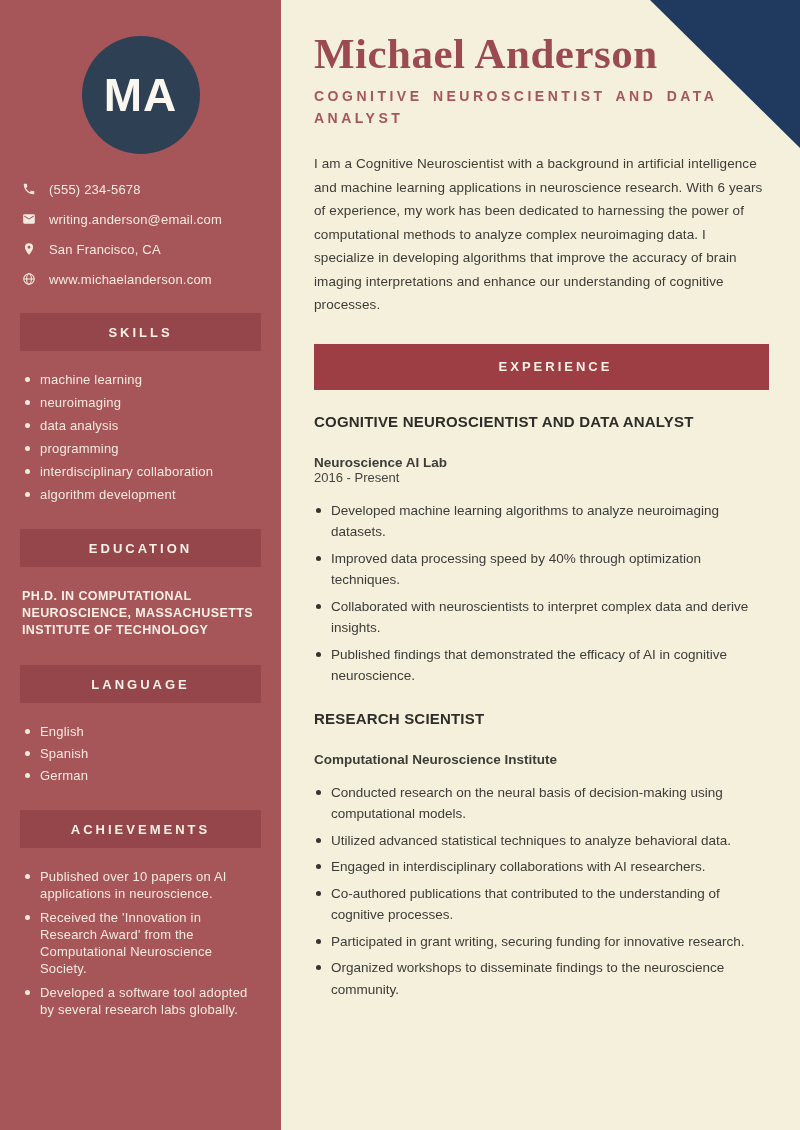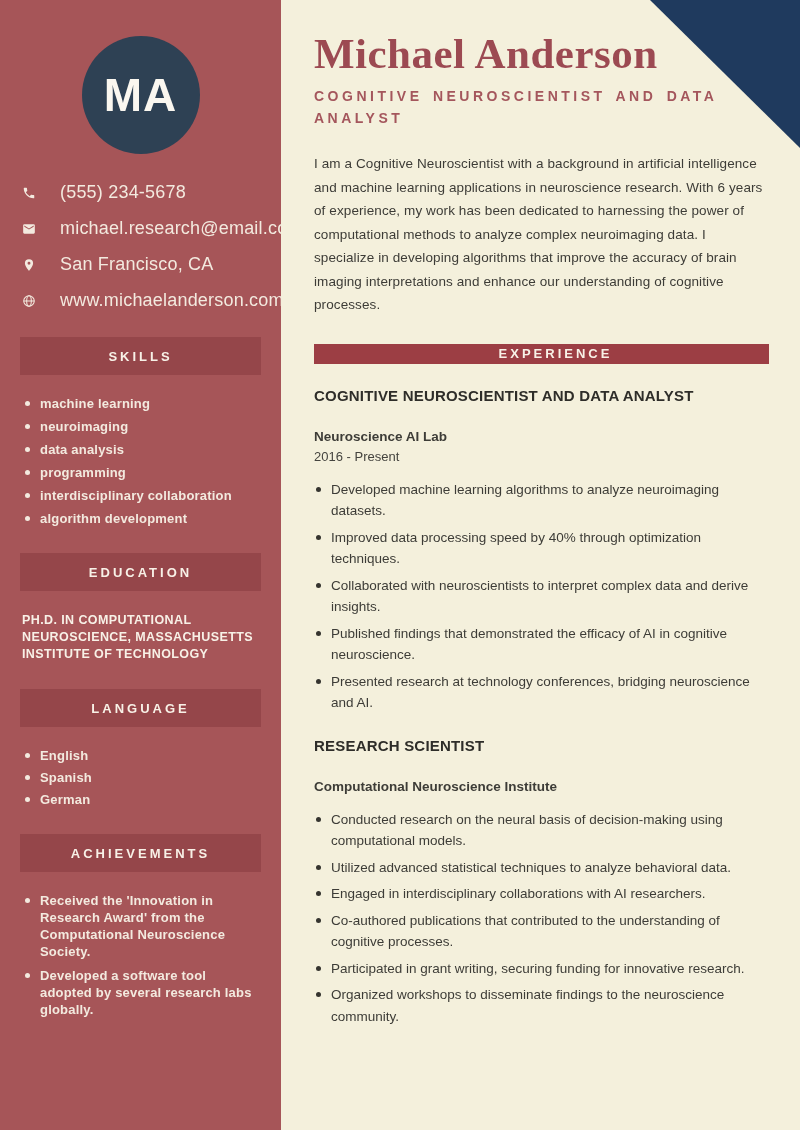--- a/index.html
+++ b/index.html
@@ -30,8 +30,8 @@
   }
   .contact { margin-top: 28px; padding: 0 20px 0 22px; }
   .contact-row {
-    display: flex; align-items: center; gap: 24px;
-    margin-bottom: 15px; font-size: 18px; letter-spacing: 0.2px;
+    display: flex; align-items: flex-start; gap: 13px;
+    margin-bottom: 15px; font-size: 13px; letter-spacing: 0.2px;
   }
   .contact-row svg { flex: 0 0 auto; display: block; }
 

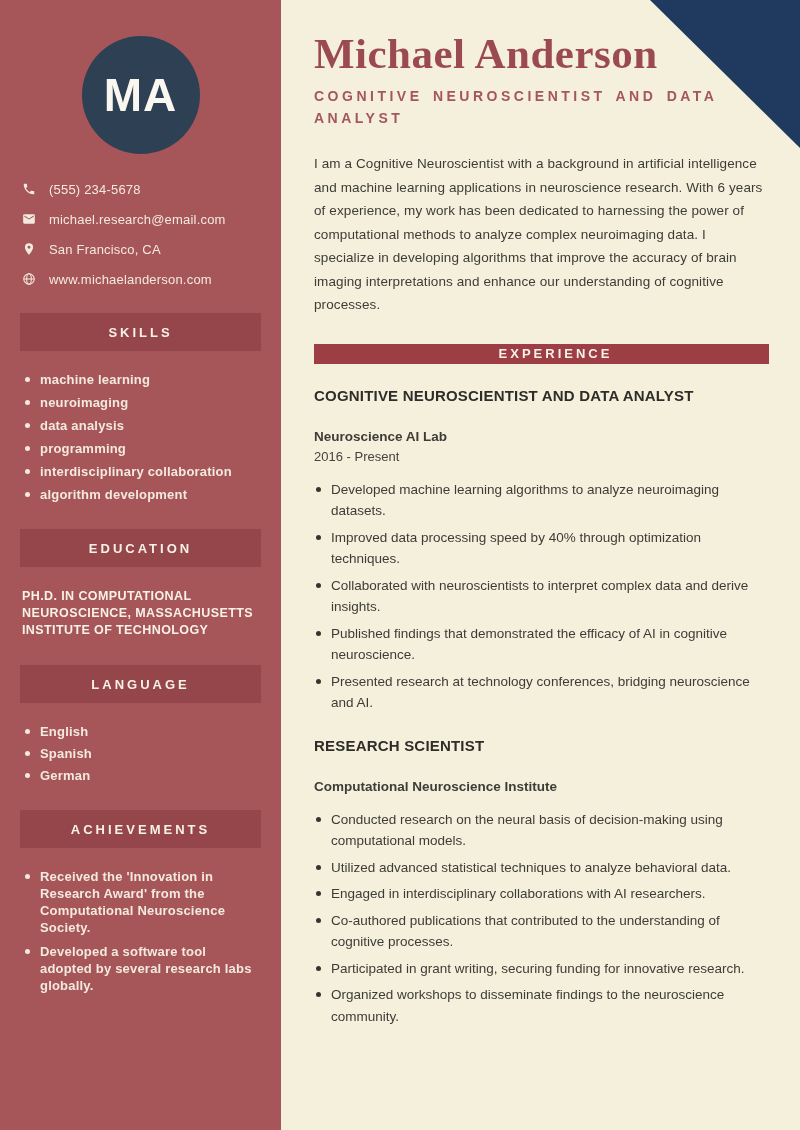--- a/index.html
+++ b/index.html
@@ -134,7 +134,7 @@
             <path d="M20 4H4a2 2 0 0 0-2 2v12a2 2 0 0 0 2 2h16a2 2 0 0 0 2-2V6a2 2 0 0 0-2-2zm0 4-8 5-8-5V6l8 5 8-5v2z"></path>
           </svg>
       </span>
-      <span>michael.research@email.com</span>
+      <span>writing.anderson@email.com</span>
     </div>
     <div class="contact-row">
       <span>

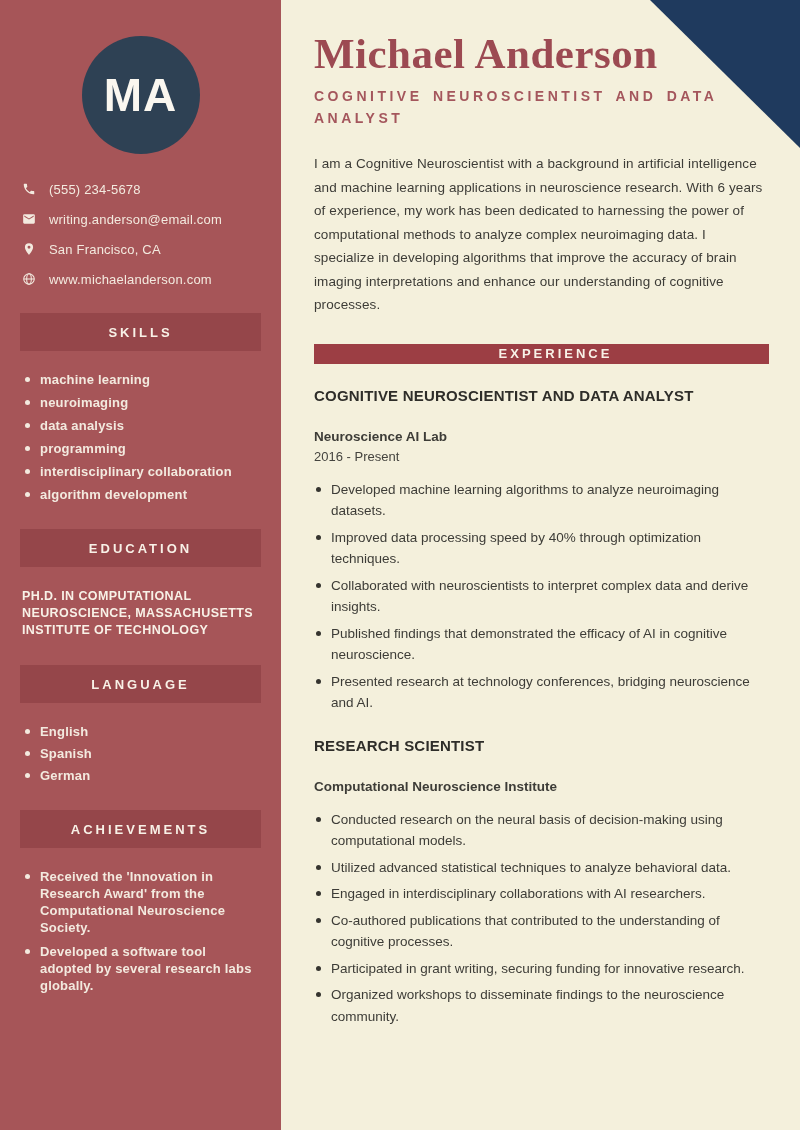--- a/index.html
+++ b/index.html
@@ -88,7 +88,7 @@
     font-size: 13.5px; line-height: 23.5px; letter-spacing: 0.1px;
   }
   .exp-band {
-    margin-top: 27px; height: 20px;
+    margin-top: 27px; height: 46px;
     background: var(--experience-band-bg);
     display: flex; align-items: center; justify-content: center;
     font-size: 13px; font-weight: bold; letter-spacing: 3px;

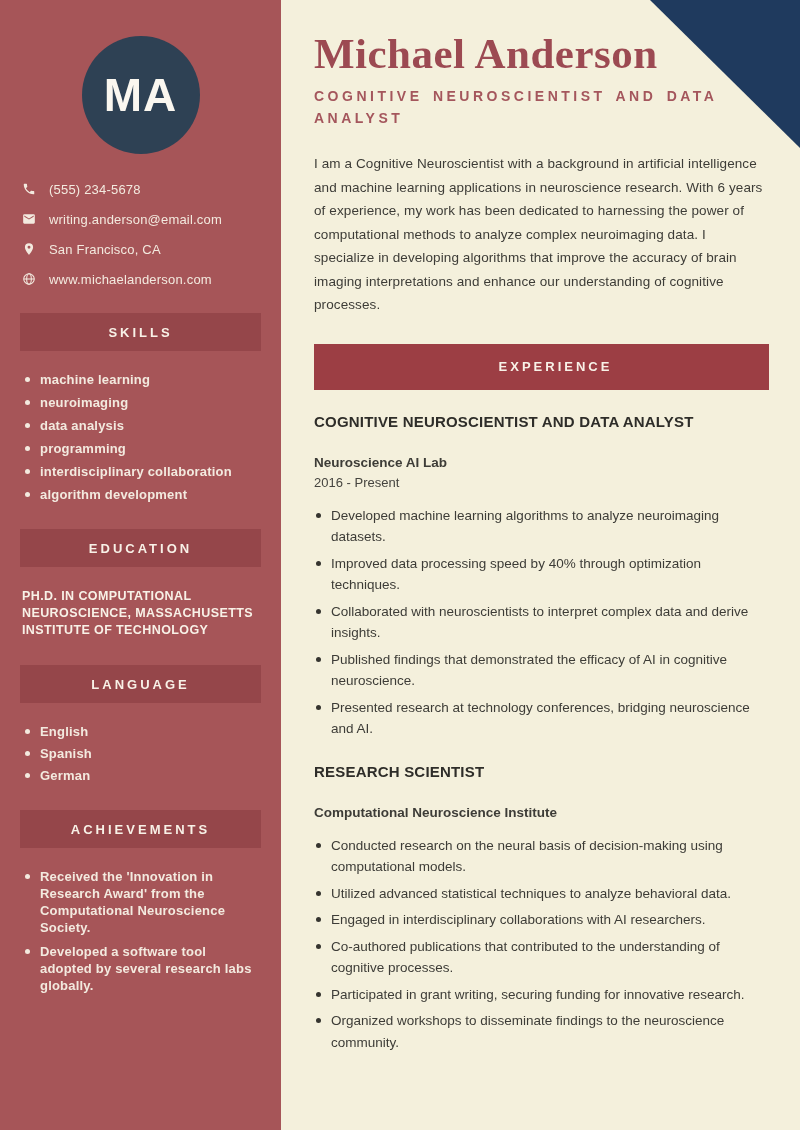--- a/index.html
+++ b/index.html
@@ -43,7 +43,7 @@
     font-size: 13px; font-weight: bold; letter-spacing: 3px;
     color: var(--band-text);
   }
-  .side-list { list-style: none; margin: 20px 20px 0 24px; font-weight: bold; }
+  .side-list { list-style: none; margin: 20px 20px 0 24px; }
   .side-list li {
     position: relative; padding-left: 16px;
     font-size: 13px; line-height: 17px; margin-bottom: 6px;

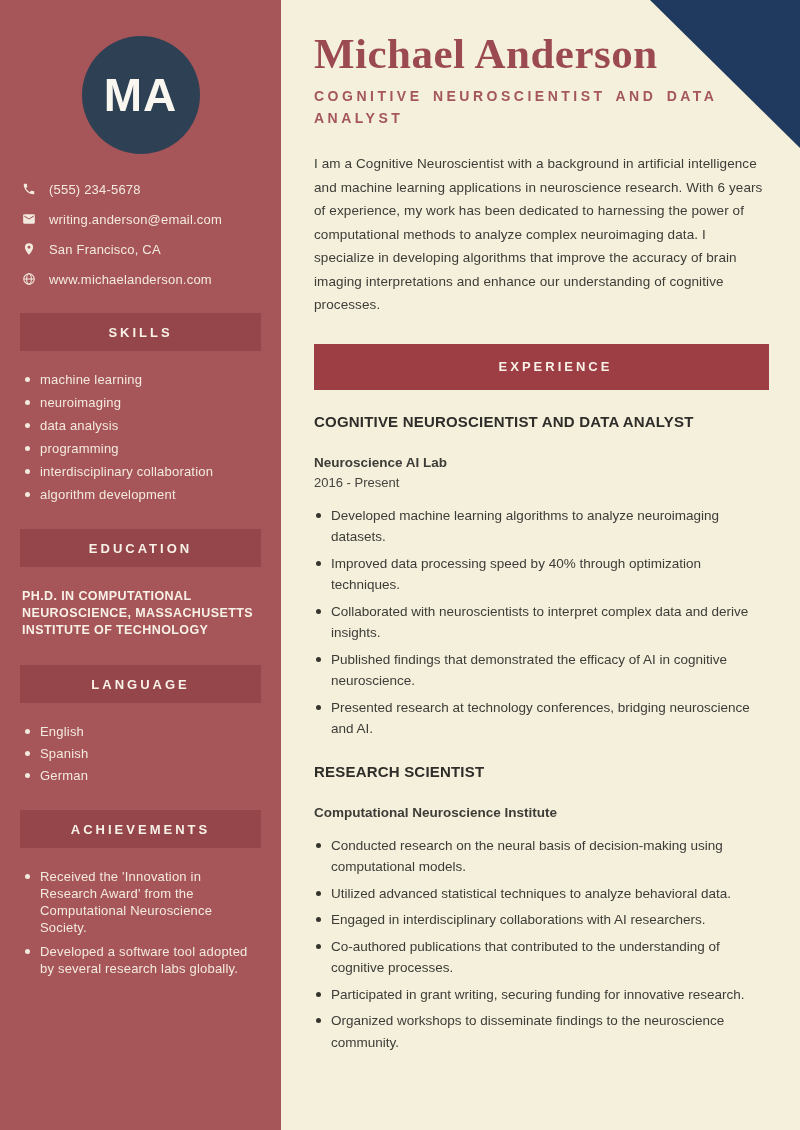--- a/index.html
+++ b/index.html
@@ -98,7 +98,7 @@
   .job { margin-top: 23px; }
   .job-title { font-size: 15px; font-weight: bold; color: #2E2D29; letter-spacing: 0.2px; }
   .job-company { margin-top: 25px; font-size: 13.5px; font-weight: bold; }
-  .job-dates { margin-top: 5px; font-size: 13px; color: #45443F; }
+  .job-dates { font-size: 13px; color: #45443F; }
   .job-bullets { list-style: none; margin-top: 15px; }
   .job-bullets li {
     position: relative; padding-left: 17px;

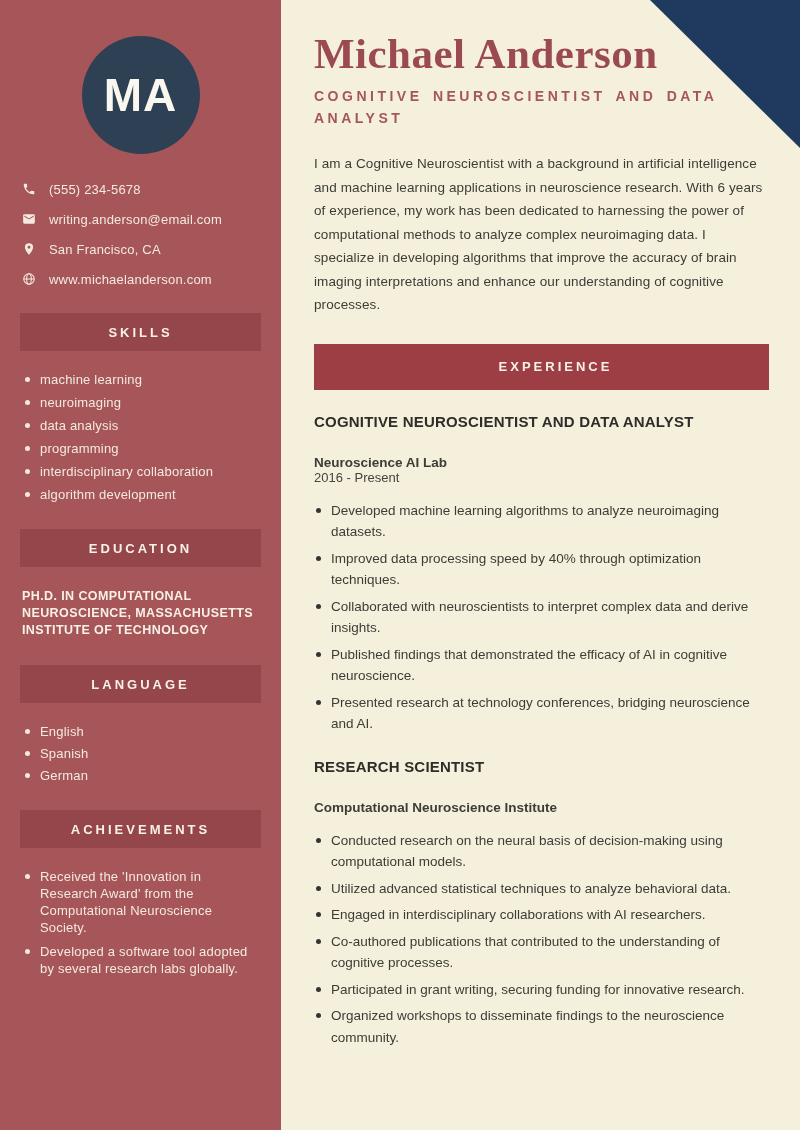--- a/index.html
+++ b/index.html
@@ -211,7 +211,6 @@
           <li>Improved data processing speed by 40% through optimization techniques.</li>
           <li>Collaborated with neuroscientists to interpret complex data and derive insights.</li>
           <li>Published findings that demonstrated the efficacy of AI in cognitive neuroscience.</li>
-          <li>Presented research at technology conferences, bridging neuroscience and AI.</li>
         </ul>
       </section>
       <section class="job">

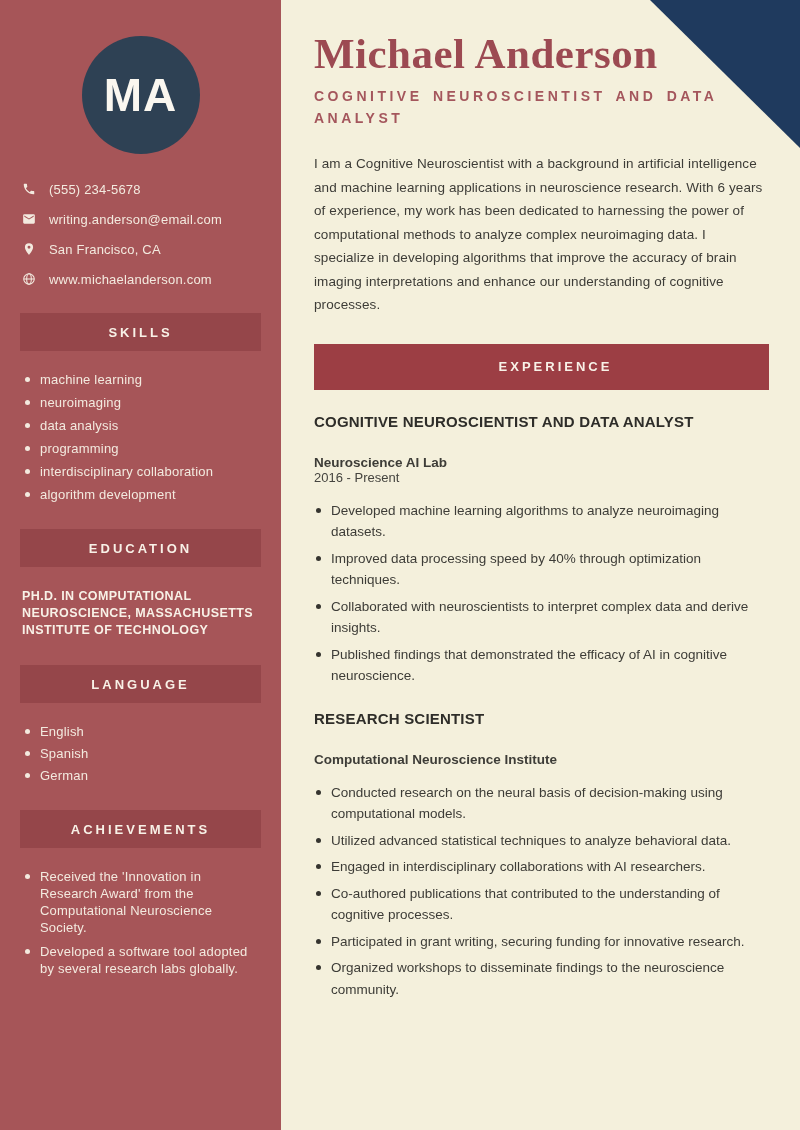--- a/index.html
+++ b/index.html
@@ -181,6 +181,7 @@
   <div class="side-band">ACHIEVEMENTS</div>
   <ul class="side-list wrap">
 
+  <li>Published over 10 papers on AI applications in neuroscience.</li>
       <li>Received the 'Innovation in Research Award' from the Computational Neuroscience Society.</li>
       <li>Developed a software tool adopted by several research labs globally.</li>
     </ul>

